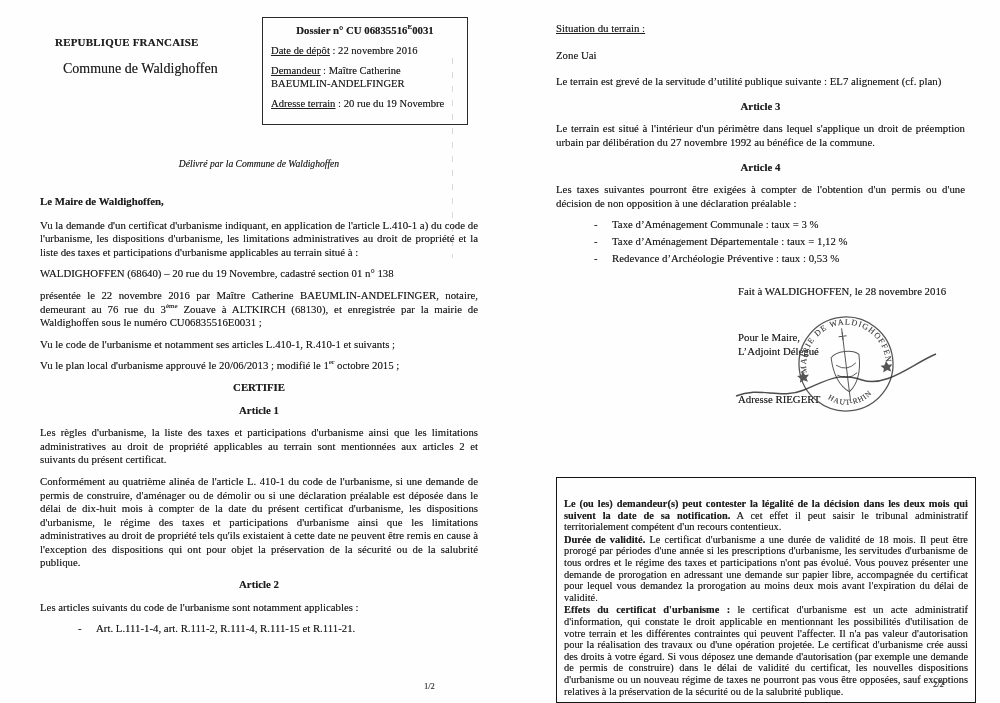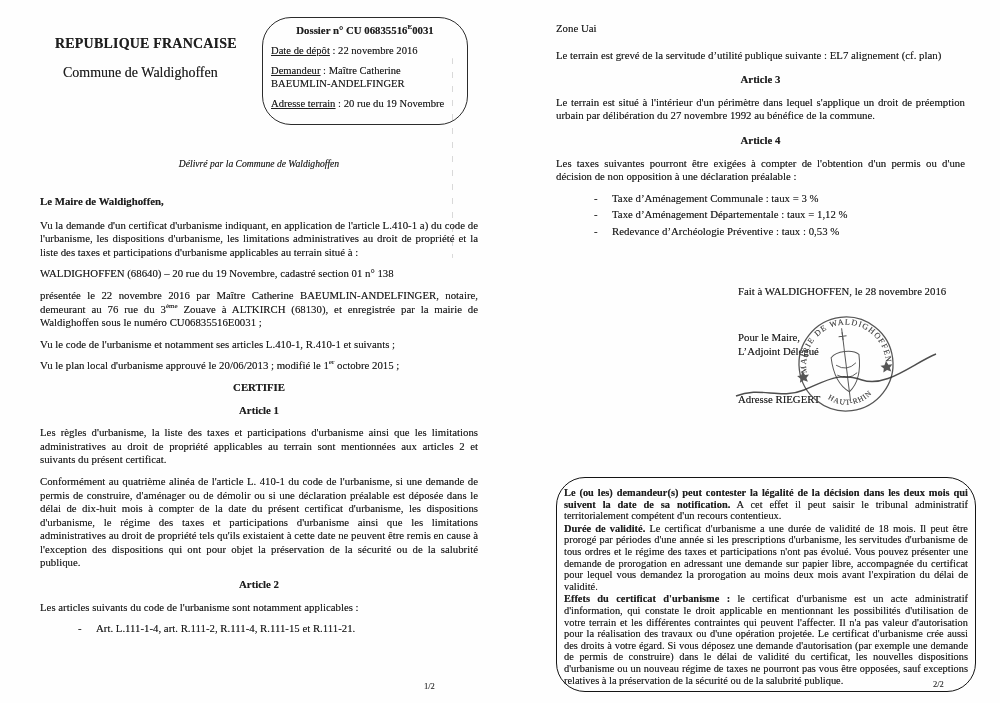--- a/index.html
+++ b/index.html
@@ -6,7 +6,7 @@
   .canvas{position:relative;width:1000px;height:703px;background:#fefefe;overflow:hidden;
           font-family:"Liberation Serif", serif;color:#1f1f1f;
           text-shadow:0 0 .45px rgba(20,20,20,.55);}
-  .abs{position:absolute;border-radius:29px;}
+  .abs{position:absolute;}
   p{margin:0 0 8px 0;}
   .body-col{font-size:10.8px;line-height:13.6px;}
   .jst{text-align:justify;}

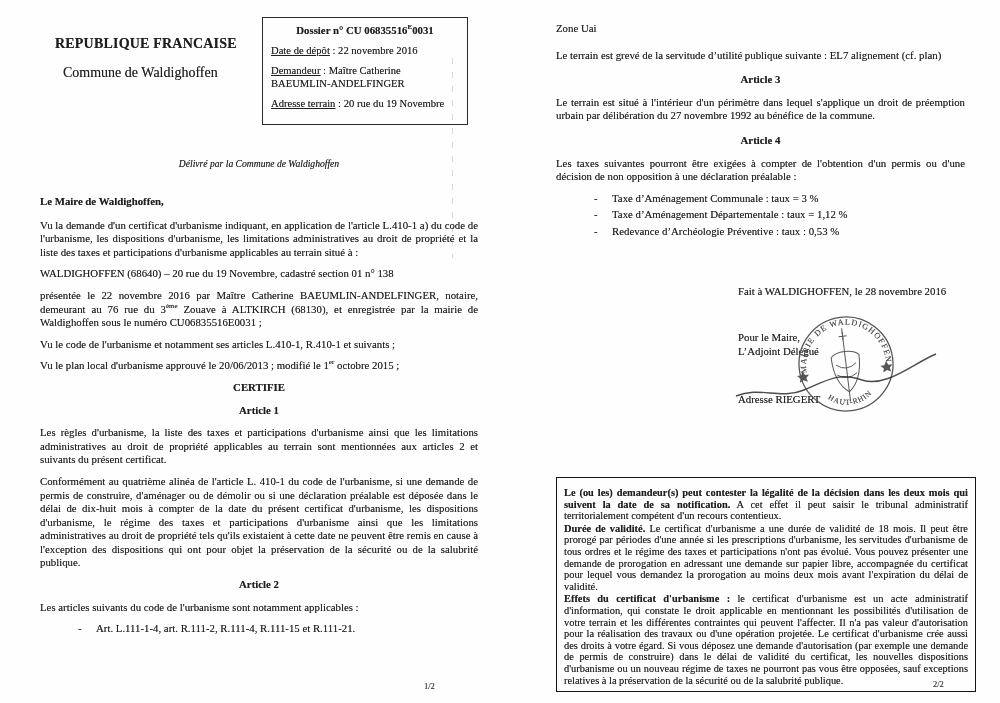--- a/index.html
+++ b/index.html
@@ -80,6 +80,7 @@
   <div class="abs pagenum" style="left:424px;top:681px;">1/2</div>
 
   <div class="abs body-col" style="left:556px;top:22px;width:409px;">
+    <p class="u" style="margin-bottom:13px;">Situation du terrain :</p>
     <p style="margin-bottom:13px;">Zone Uai</p>
     <p style="margin-bottom:11px;">Le terrain est grevé de la servitude d’utilité publique suivante : EL7 alignement (cf. plan)</p>
     <div class="heading">Article 3</div>

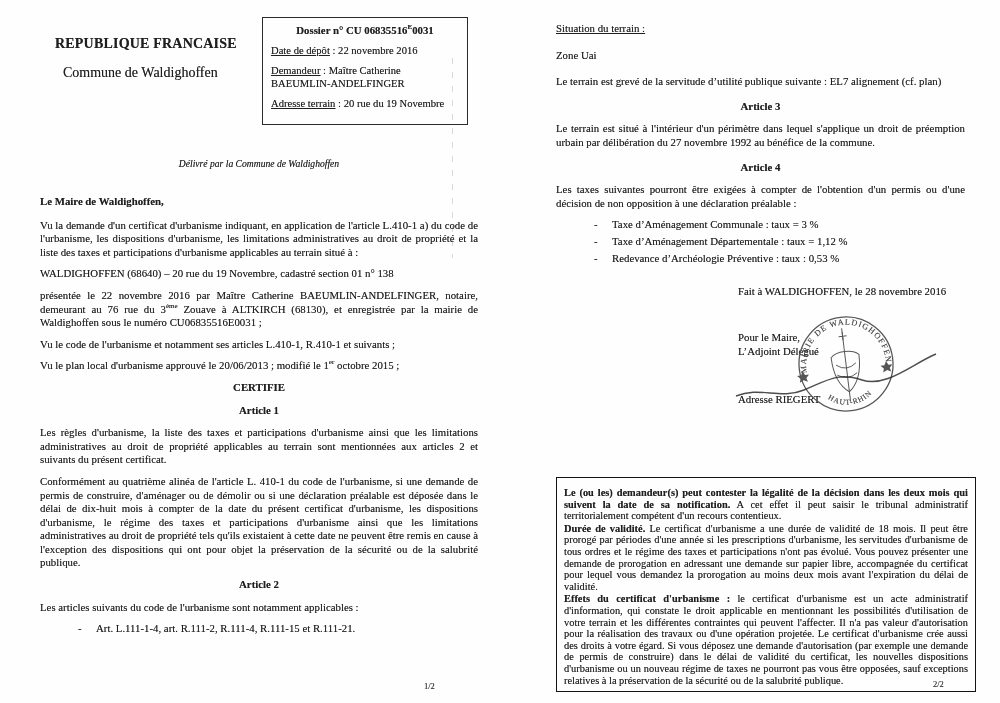--- a/index.html
+++ b/index.html
@@ -15,7 +15,7 @@
   .u{text-decoration:underline;}
   sup{font-size:7px;line-height:0;}
   
-  .hdr-rep{font-size:14px;font-weight:bold;letter-spacing:.2px;}
+  .hdr-rep{font-size:11px;font-weight:bold;letter-spacing:.2px;}
   .hdr-com{font-size:14px;margin:13px 0 0 8px;}
   .dossier-box{left:262px;top:17px;width:188px;min-height:93px;border:1.5px solid #2b2b2b;
                padding:6px 8px 7px 8px;font-size:10.6px;line-height:12.5px;}

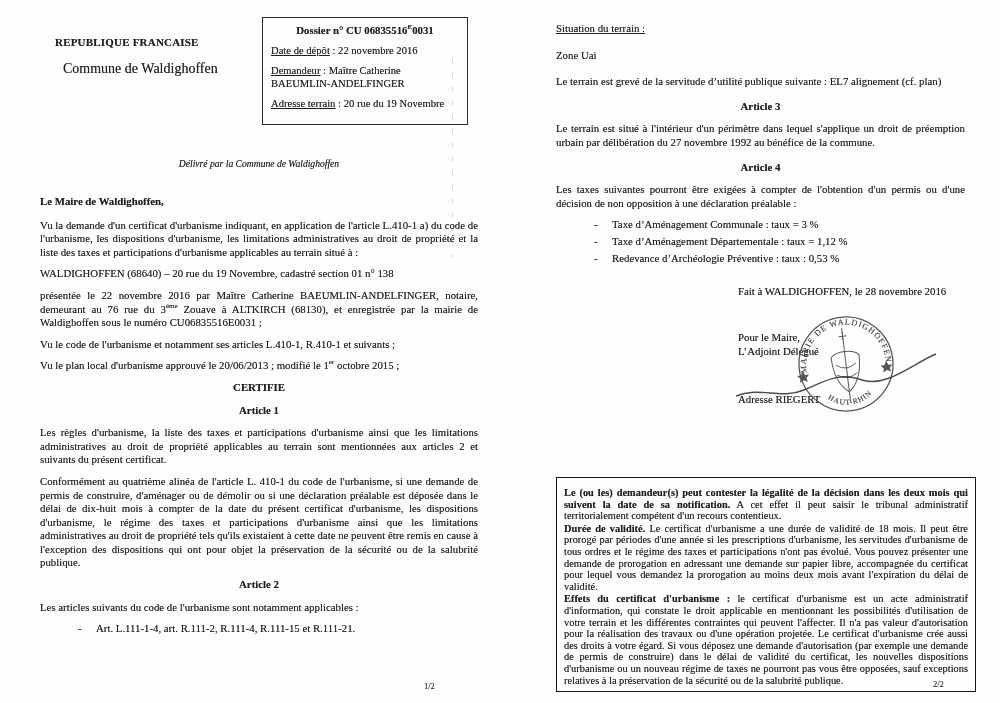--- a/index.html
+++ b/index.html
@@ -33,7 +33,7 @@
     background:repeating-linear-gradient(#d9d9d9 0 6px, transparent 6px 14px);}
   
   .legal-box{left:556px;top:477px;width:404px;border:1.7px solid #141414;
-             padding:9px 7px 4px 7px;font-size:10.4px;line-height:11.6px;text-align:justify;}
+             padding:20px 7px 4px 7px;font-size:10.4px;line-height:11.6px;text-align:justify;}
   .legal-box p{margin:0 0 1px 0;}
   .sig-block{left:556px;top:279px;width:410px;height:185px;font-size:10.8px;line-height:13.6px;}
   .stamp-svg{position:absolute;left:174px;top:33px;width:210px;height:106px;}

